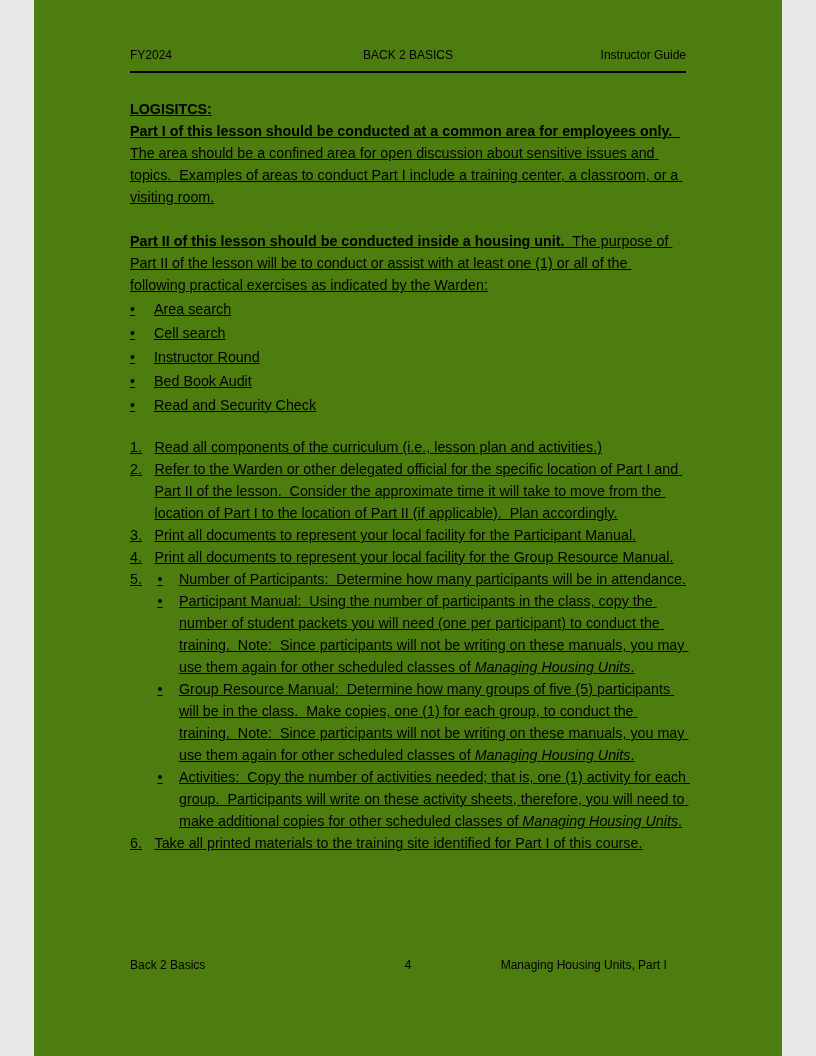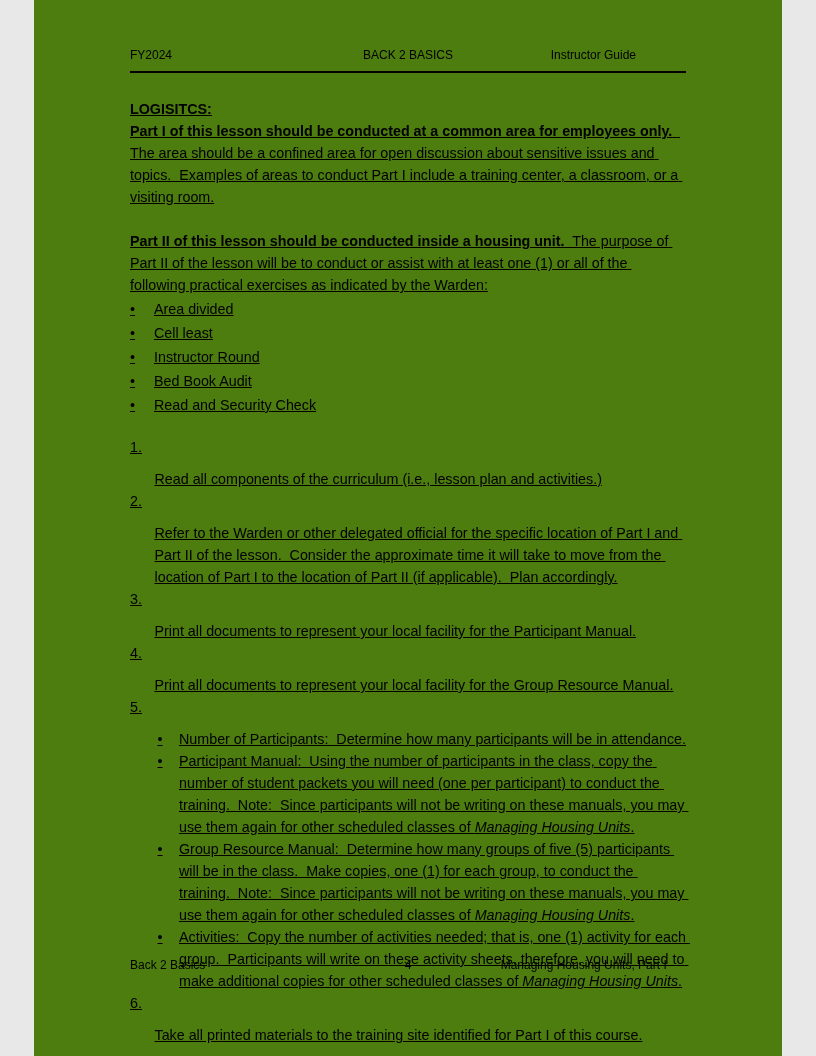--- a/index.html
+++ b/index.html
@@ -18,7 +18,7 @@
   .header-row { display: flex; font-size: 12px; line-height: 15px; }
   .header-cell { flex: 1; }
   .header-cell.c { text-align: center; }
-  .header-cell.r { text-align: center; }
+  .header-cell.r { text-align: right; }
   .header-rule { border-top: 2px solid #000; margin-top: 8px; }
   
   .doc-body {

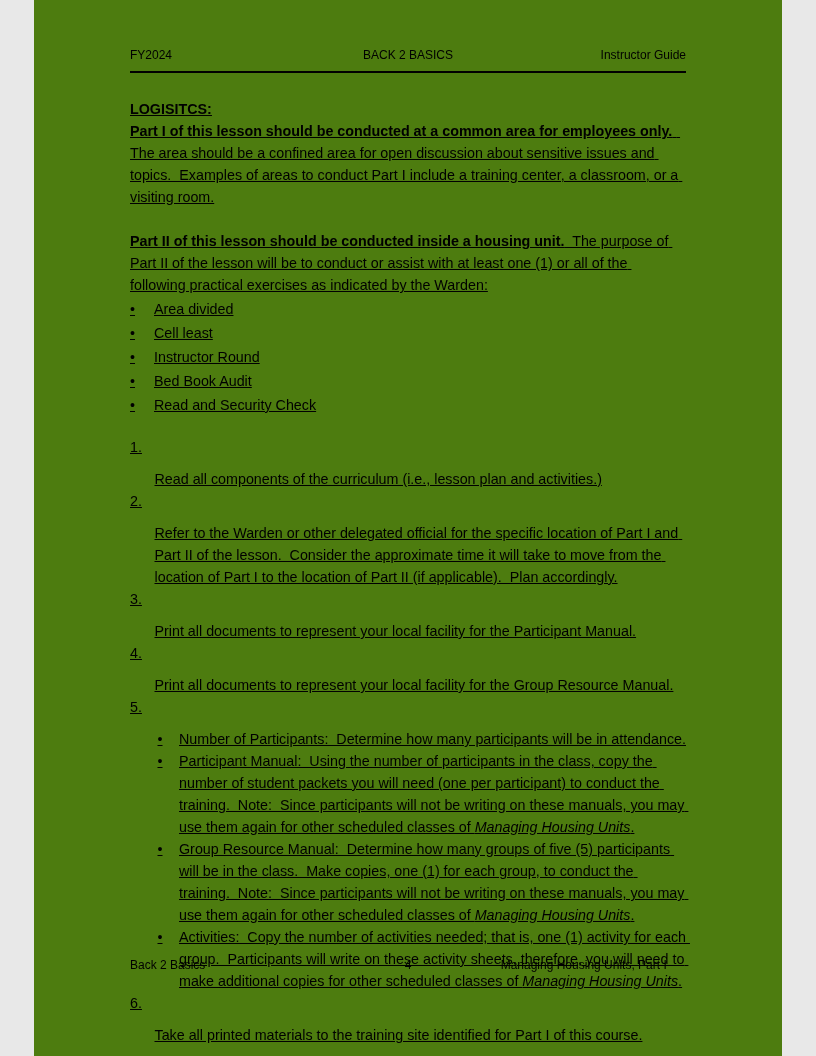--- a/index.html
+++ b/index.html
@@ -74,7 +74,7 @@
       <div class="bullet-list">
         <div class="bullet-item">
           <span class="bullet-marker">•</span>
-          <span class="bullet-text"><span class="run">Area divided</span></span>
+          <span class="bullet-text"><span class="run">Area search</span></span>
         </div>
         <div class="bullet-item">
           <span class="bullet-marker">•</span>

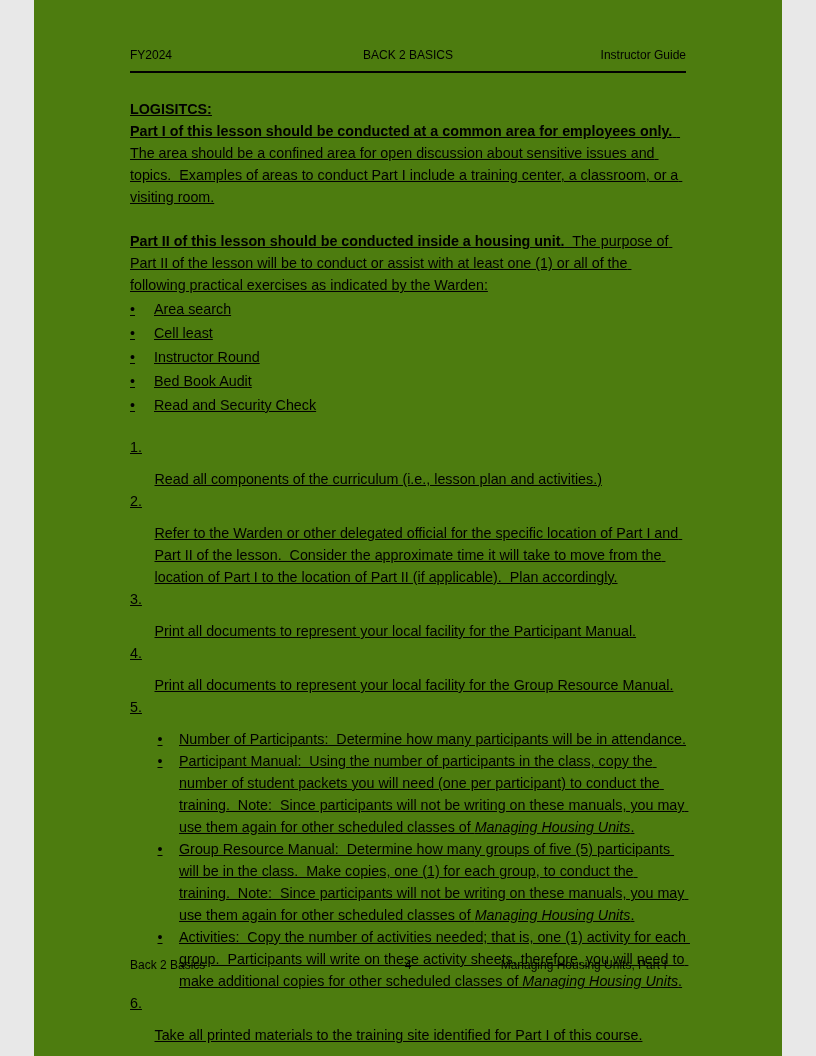--- a/index.html
+++ b/index.html
@@ -78,7 +78,7 @@
         </div>
         <div class="bullet-item">
           <span class="bullet-marker">•</span>
-          <span class="bullet-text"><span class="run">Cell least</span></span>
+          <span class="bullet-text"><span class="run">Cell search</span></span>
         </div>
         <div class="bullet-item">
           <span class="bullet-marker">•</span>

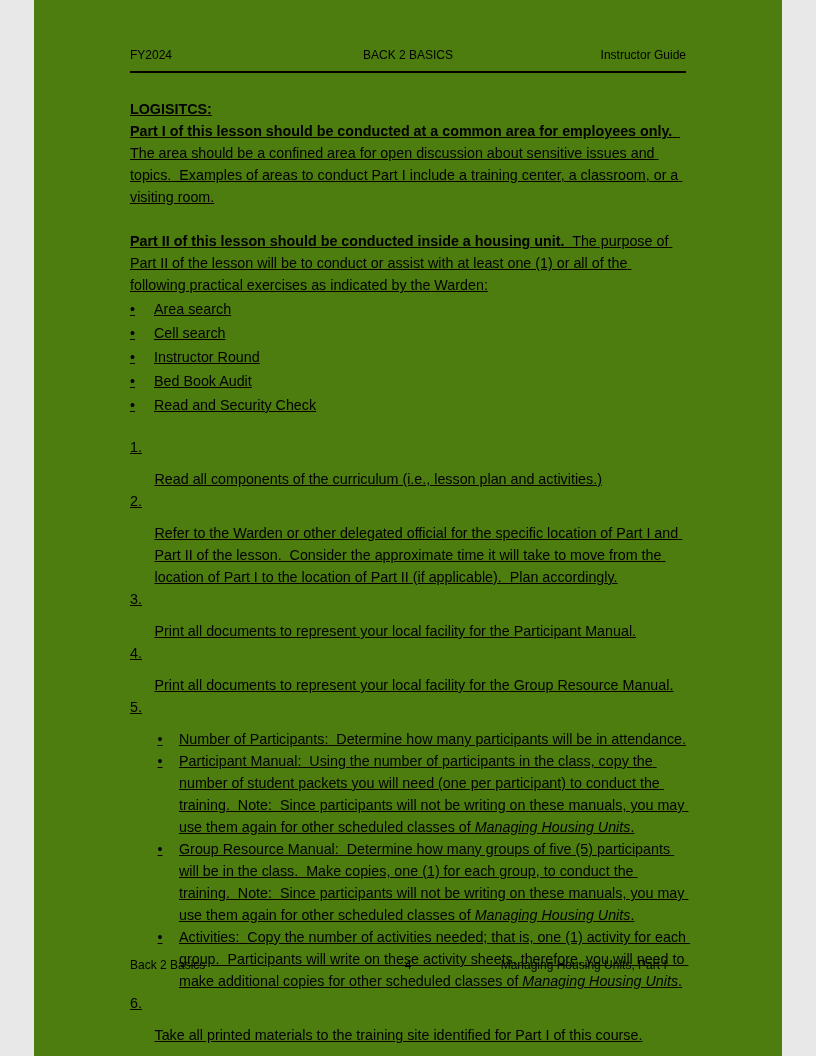--- a/index.html
+++ b/index.html
@@ -40,7 +40,7 @@
   .num-list { margin-top: 0; }
   .num-item { display: flex; }
   .num { width: 24.5px; flex-shrink: 0; }
-  .num-content { flex: 1; margin-top: 32px; }
+  .num-content { flex: 1; }
   .sub-item { display: flex; }
   .sub-marker { width: 24.5px; padding-left: 3px; flex-shrink: 0; }
   .sub-text { flex: 1; }

